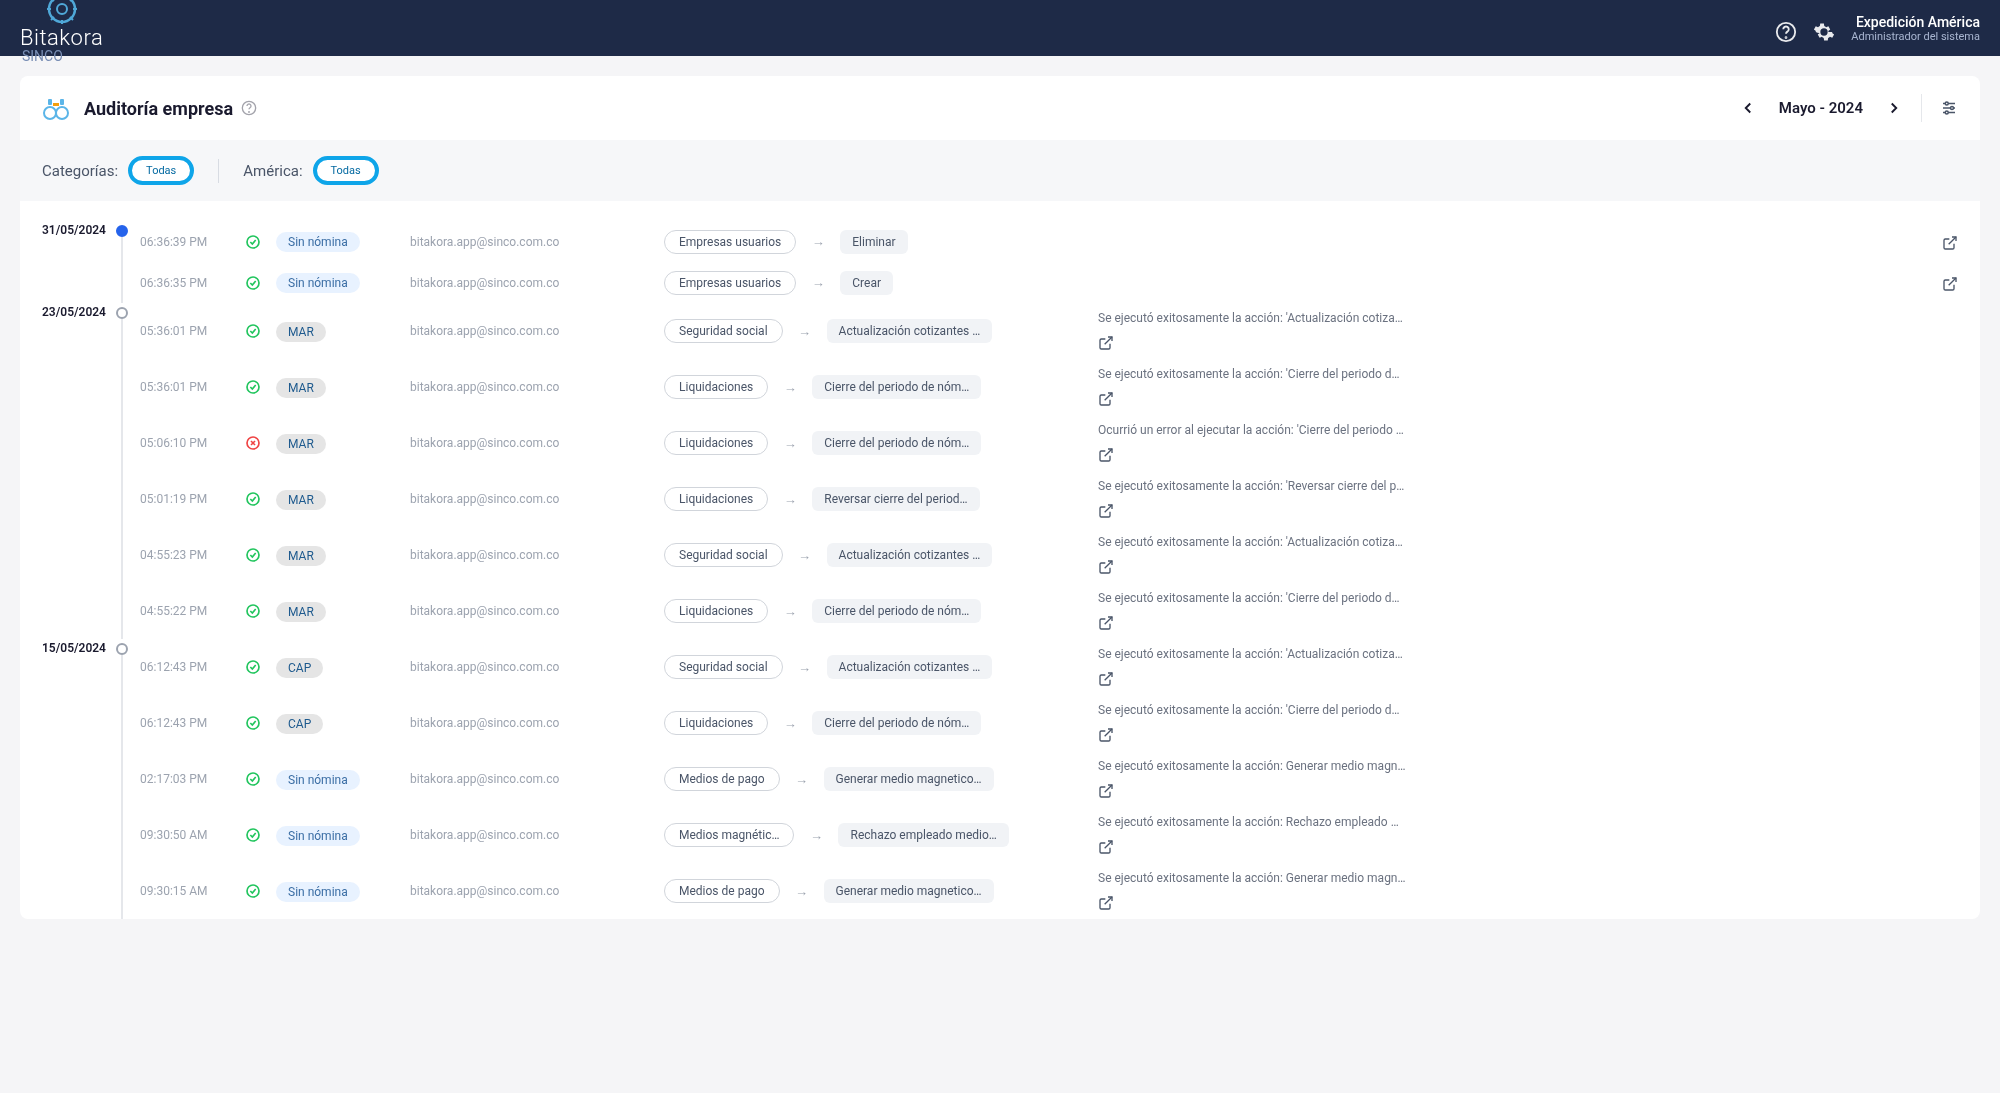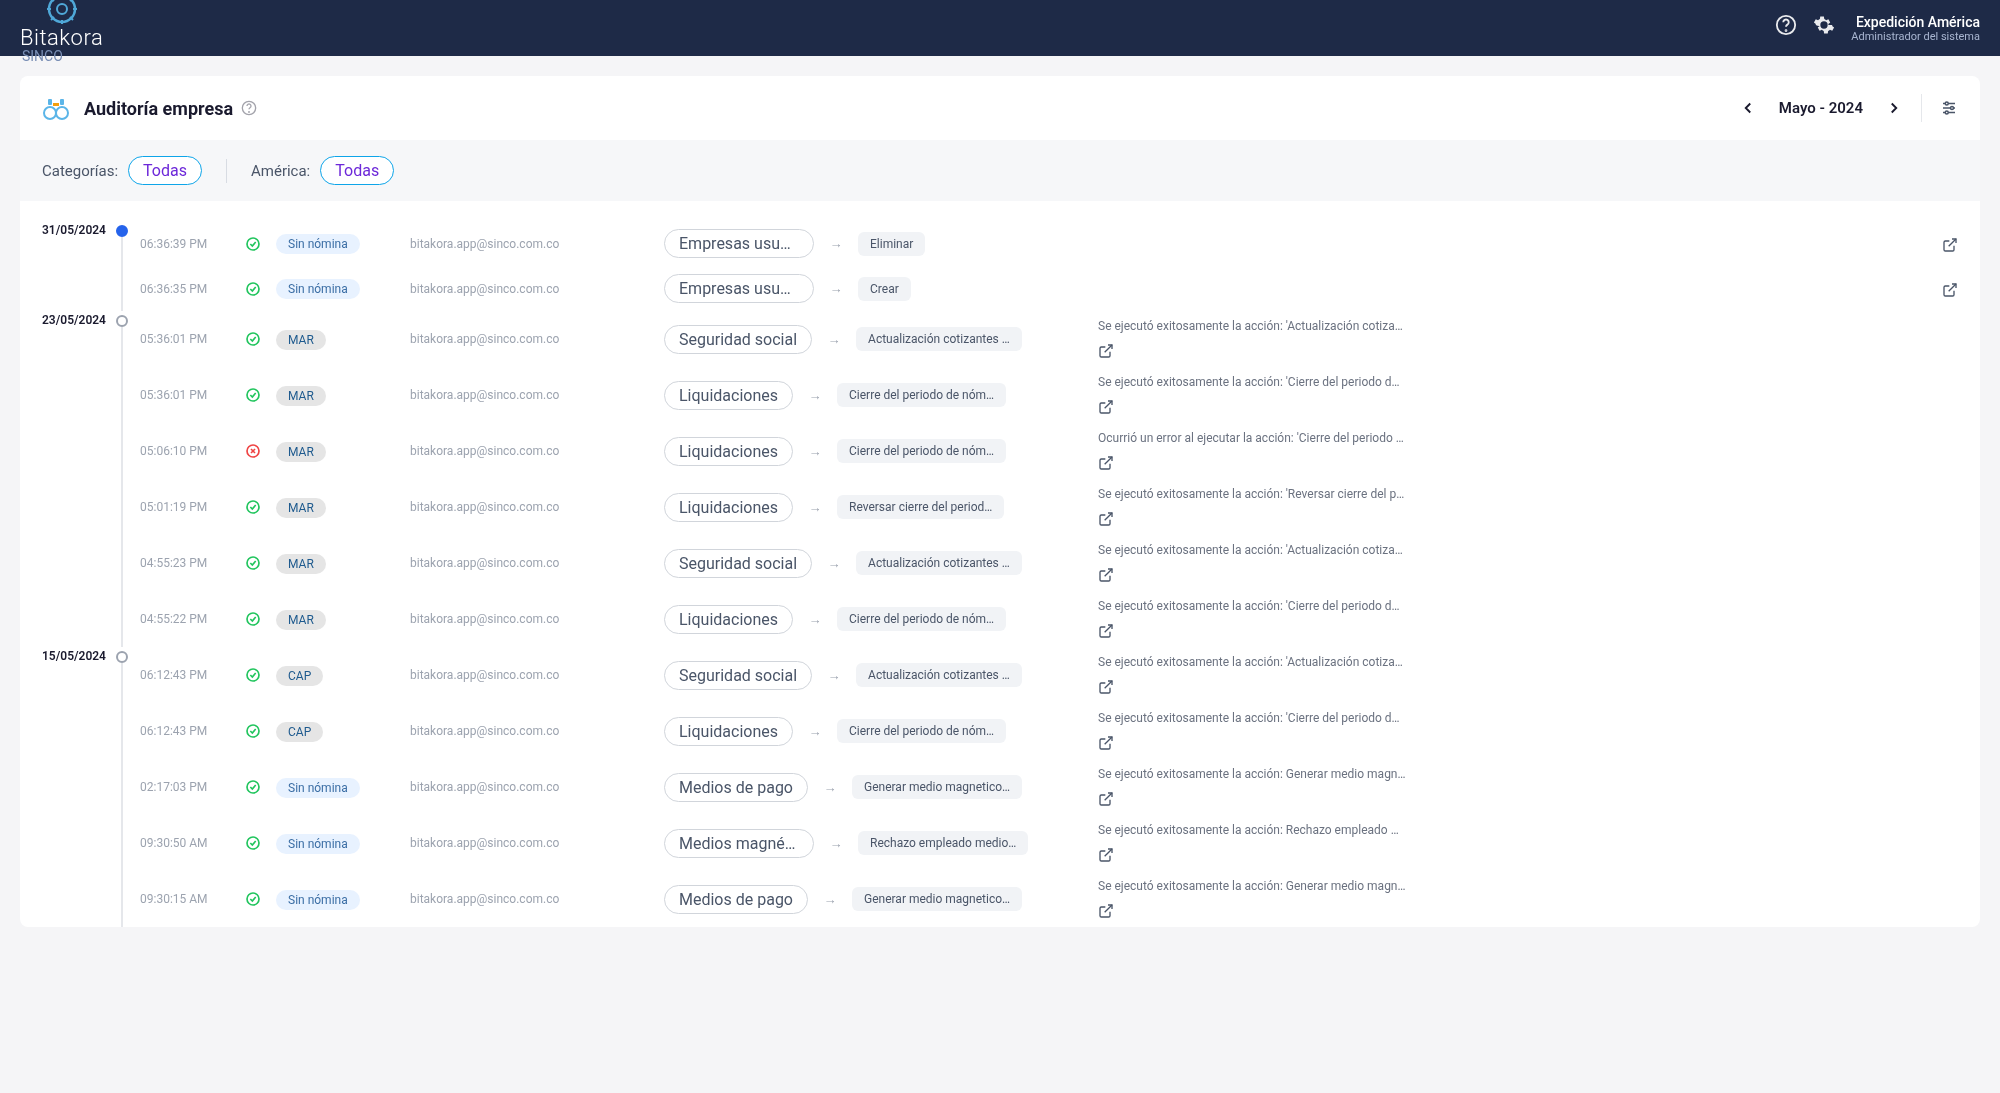--- a/index.html
+++ b/index.html
@@ -10,7 +10,7 @@
 .logo-icon { width: 32px; height: 32px; }
 .logo-text { font-size: 22px; font-weight: 300; letter-spacing: 0.5px; }
 .logo-sub { font-size: 14px; color: #7a8fb5; margin-left: 2px; margin-top: -2px; }
-.topbar-right { margin-left: auto; display: flex; align-items: flex-start; gap: 16px; }
+.topbar-right { margin-left: auto; display: flex; align-items: flex-end; gap: 16px; }
 .topbar-icon { width: 22px; height: 22px; cursor: pointer; opacity: 0.9; }
 .user-info { text-align: right; }
 .user-name { font-size: 14px; font-weight: 500; }

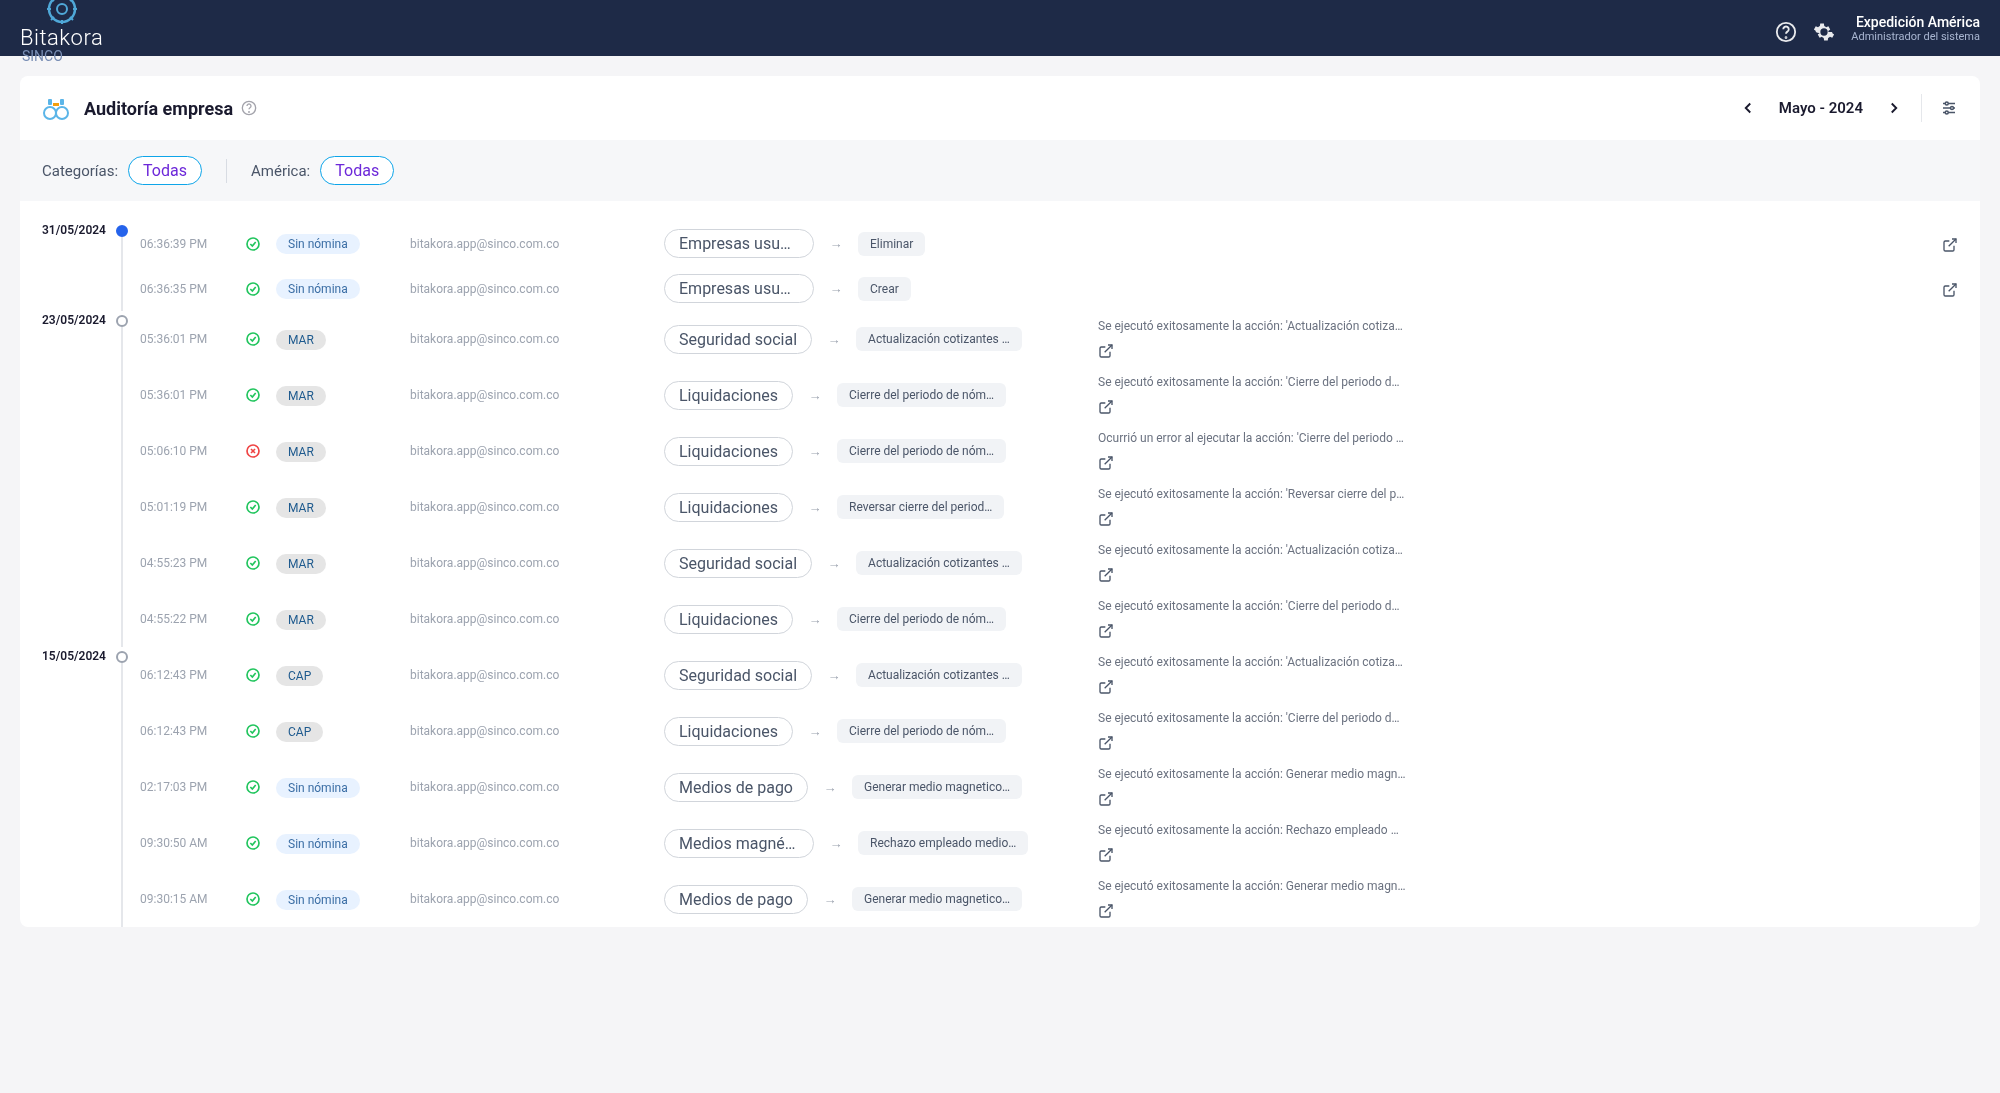--- a/index.html
+++ b/index.html
@@ -32,7 +32,7 @@
 .filters { background: #f6f7f9; padding: 16px 22px; display: flex; align-items: center; gap: 24px; }
 .filter-group { display: flex; align-items: center; gap: 10px; }
 .filter-label { font-size: 15px; color: #4a5568; }
-.pill { border: 1px solid #0ea5e9; border-radius: 999px; padding: 4px 14px; font-size: 16px; color: #6d28d9; background: #fff; cursor: pointer; }
+.pill { border: 4px solid #0ea5e9; border-radius: 999px; padding: 4px 14px; font-size: 11px; color: #0369a1; background: #fff; cursor: pointer; }
 .vdiv { width: 1px; height: 24px; background: #d8dce3; }
 
 .timeline { padding: 20px 22px 0 22px; }

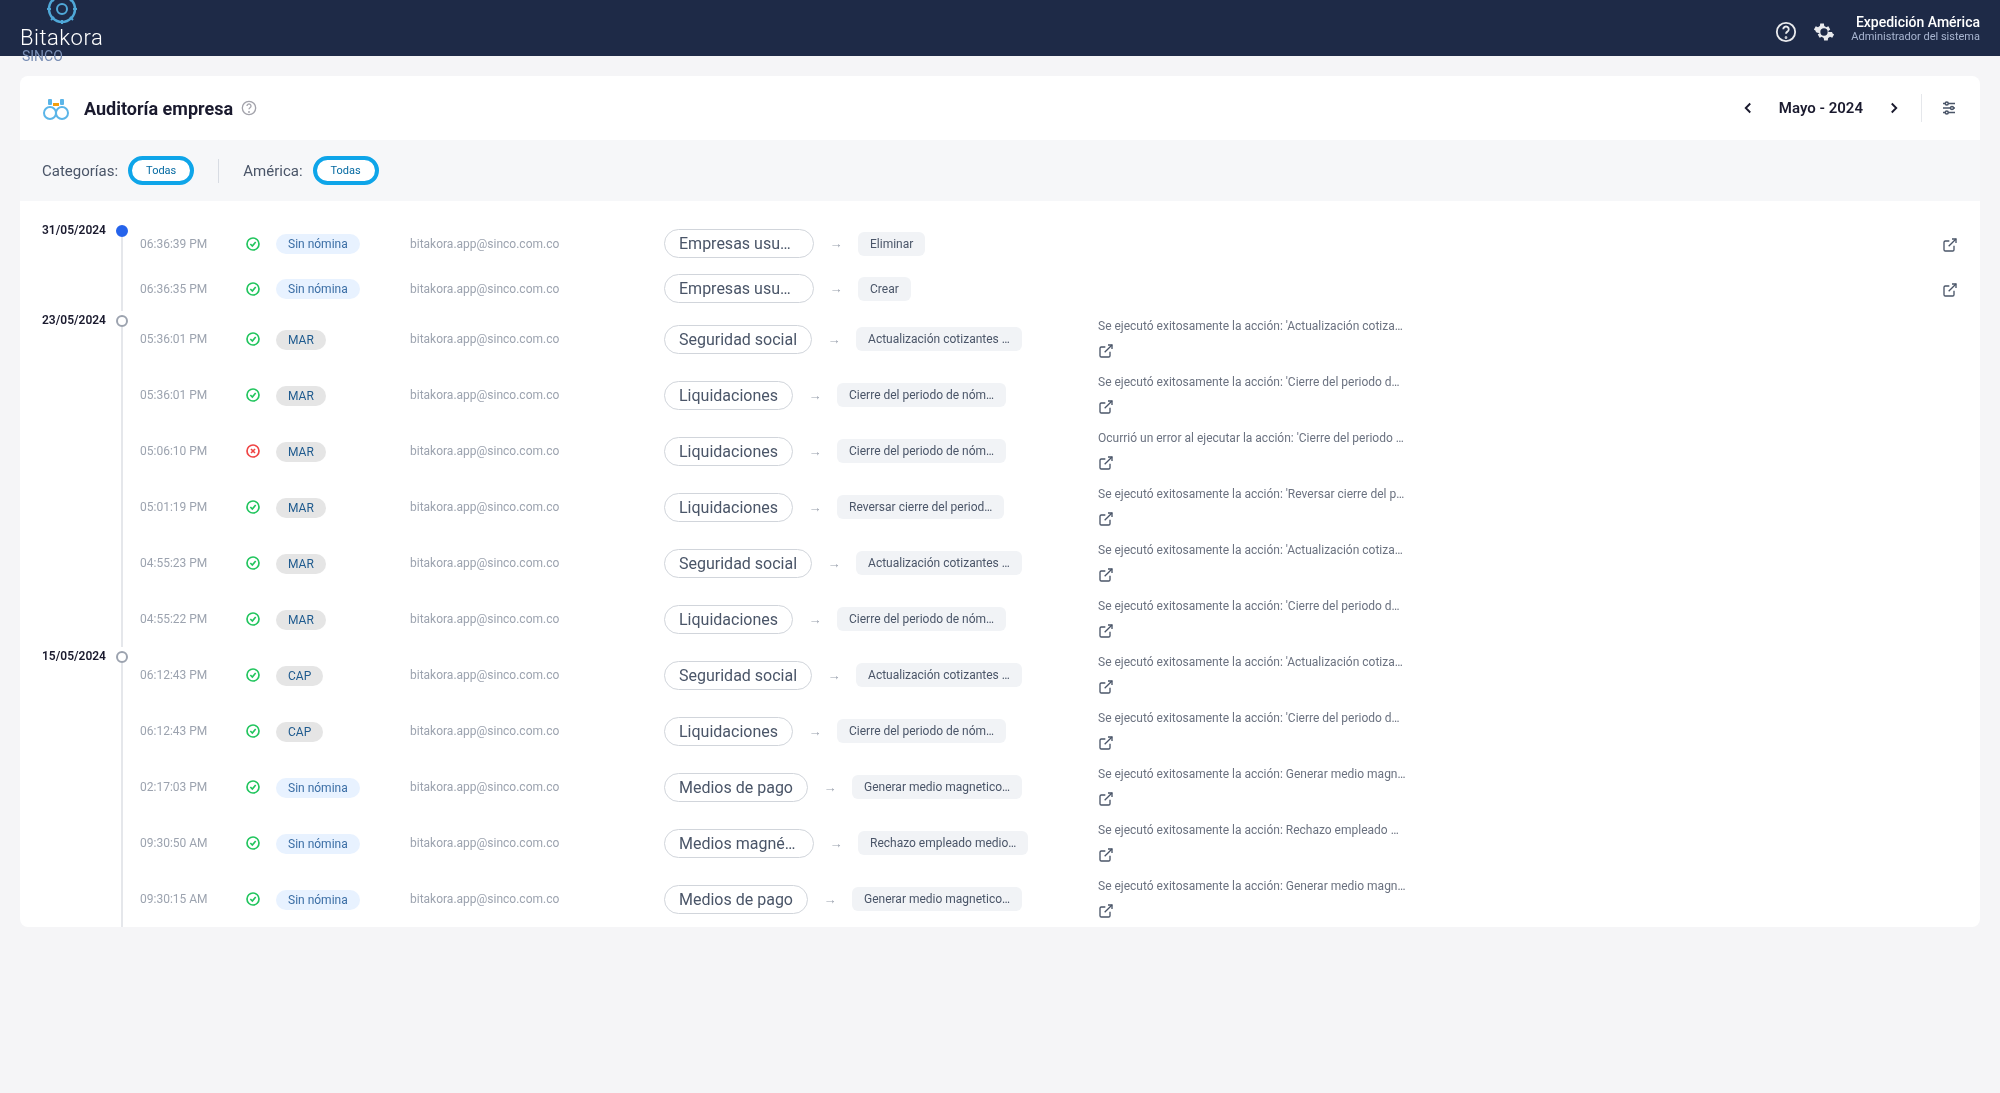--- a/index.html
+++ b/index.html
@@ -51,7 +51,7 @@
 .payroll-chip { background: #e5e5e5; color: #1e5a8e; border-radius: 999px; padding: 3px 12px; font-size: 12px; min-width: 56px; text-align: center; }
 .payroll-chip.none { background: #e8f2ff; color: #3b6ea5; }
 .user-col { width: 200px; font-size: 12px; color: #9ca3af; margin-left: auto; margin-right: 40px; }
-.cat-chip { border: 1px solid #d1d5db; border-radius: 999px; padding: 4px 14px; font-size: 16px; color: #4a5568; white-space: nowrap; max-width: 150px; overflow: hidden; text-overflow: ellipsis; }
+.cat-chip { border: 1px solid #d1d5db; border-radius: 999px; padding: 4px 14px; font-size: 12px; color: #4a5568; white-space: nowrap; max-width: 150px; overflow: hidden; text-overflow: ellipsis; }
 .arrow { width: 16px; color: #9ca3af; text-align: center; }
 .action-chip { background: #f1f3f6; border-radius: 6px; padding: 5px 12px; font-size: 12px; color: #4a5568; white-space: nowrap; max-width: 180px; overflow: hidden; text-overflow: ellipsis; }
 .msg-col { flex: 1; min-width: 0; padding-left: 40px; }

